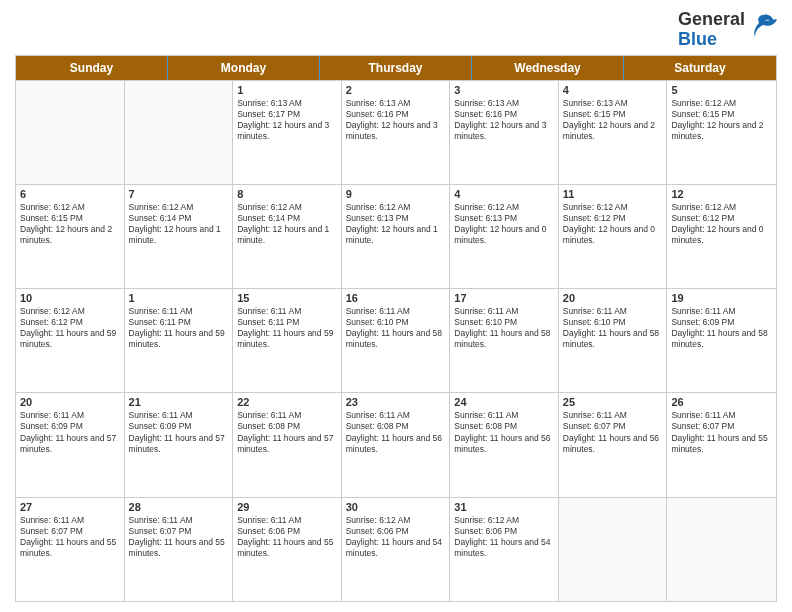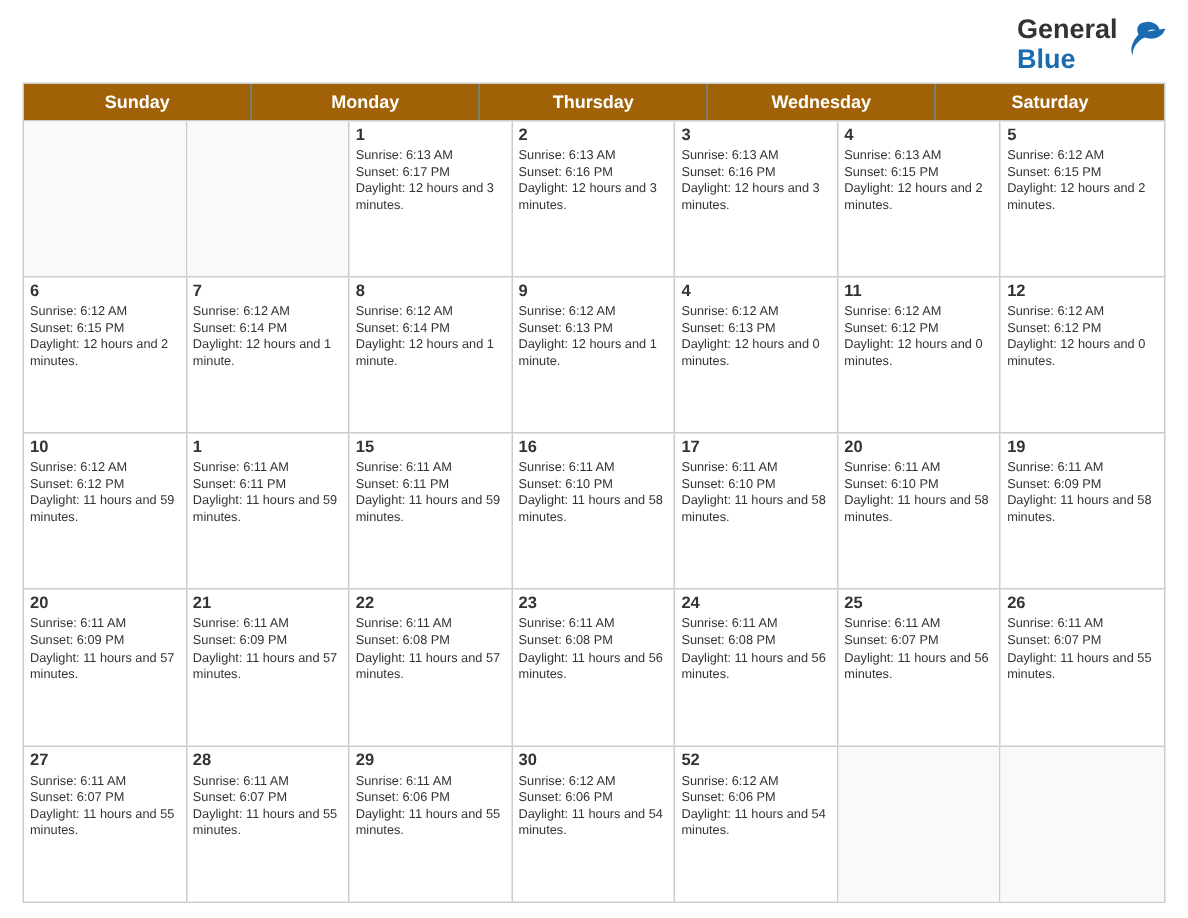--- a/index.html
+++ b/index.html
@@ -317,7 +317,7 @@
 Daylight: 11 hours and 54 minutes.</div>
           </div>
           <div class="cal-cell">
-            <span class="day-num">52</span>
+            <span class="day-num">31</span>
             <div class="cell-text" style="white-space: pre-line;">Sunrise: 6:12 AM
 Sunset: 6:06 PM
 Daylight: 11 hours and 54 minutes.</div>

